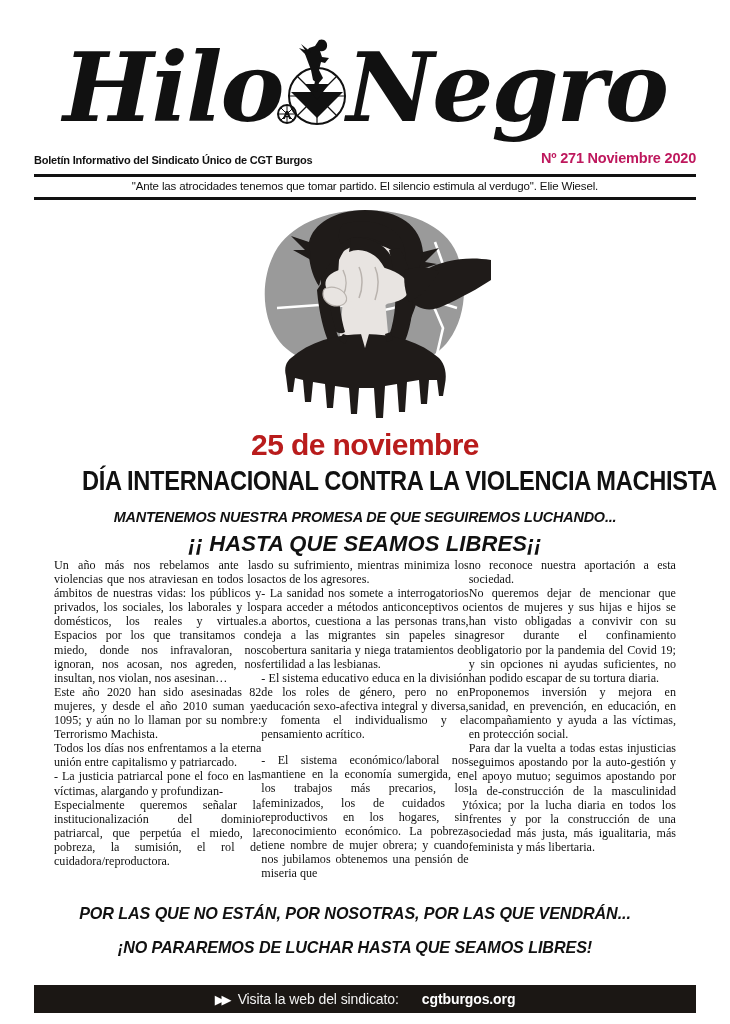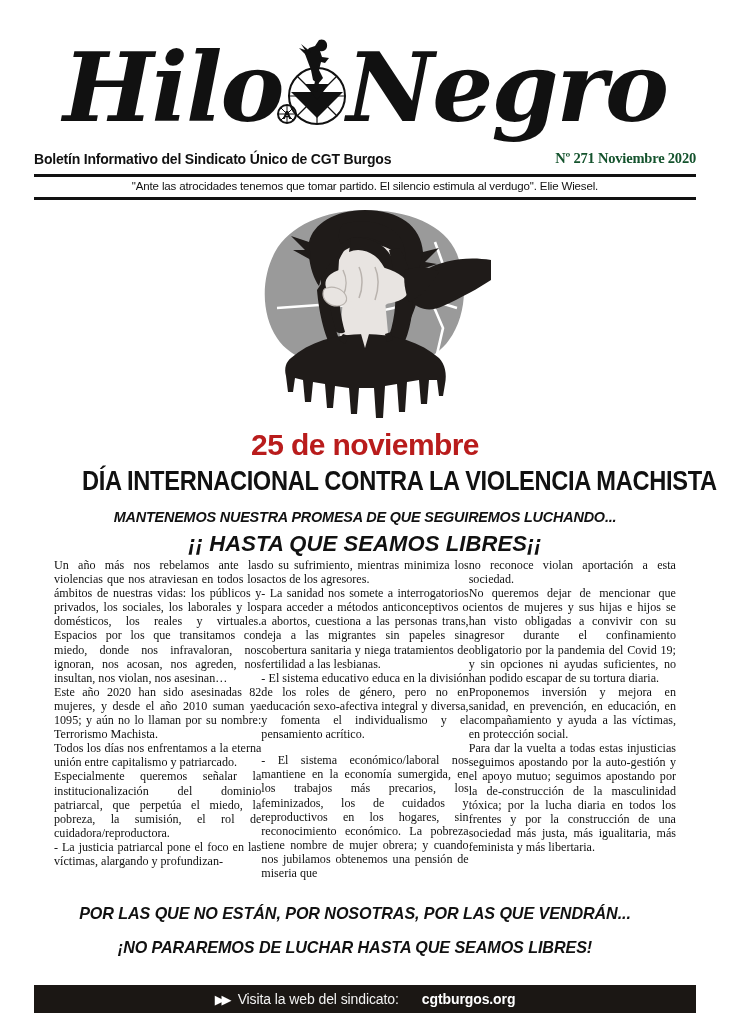--- a/index.html
+++ b/index.html
@@ -66,7 +66,7 @@
   .subhead-left {
     font-family: "Liberation Sans", sans-serif;
     font-weight: bold;
-    font-size: 14px;
+    font-size: 11px;
     letter-spacing: -0.2px;
     color: #111;
   }

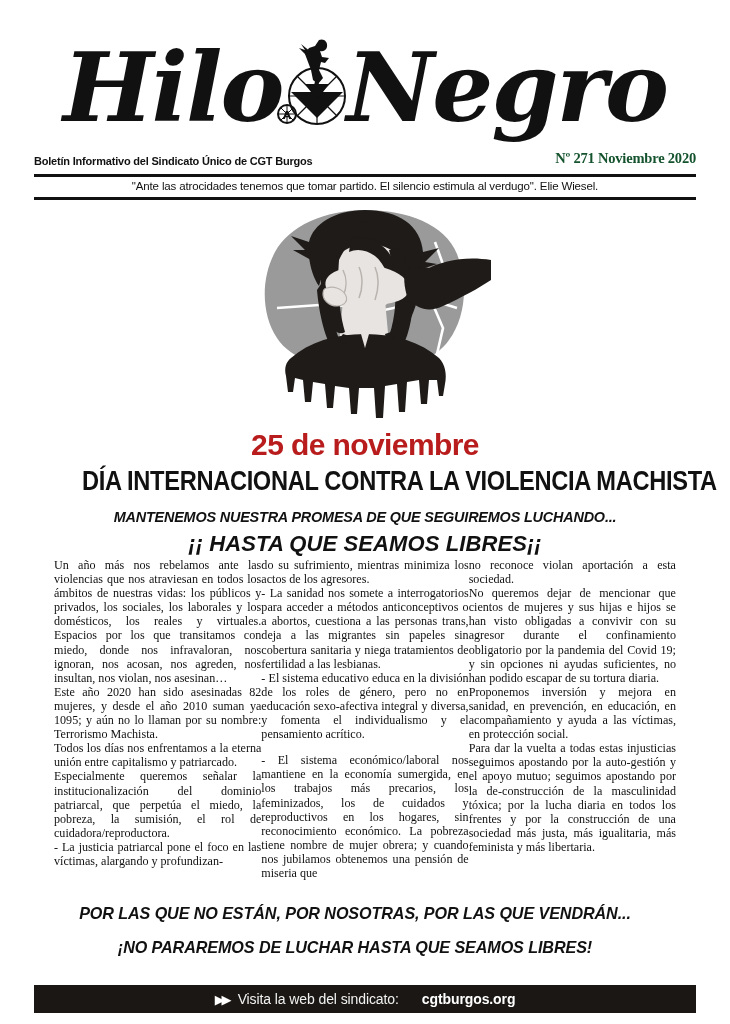--- a/index.html
+++ b/index.html
@@ -71,11 +71,11 @@
     color: #111;
   }
   .subhead-right {
-    font-family: Liberation Serif, serif;
+    font-family: Liberation Sans, sans-serif;
     font-weight: bold;
     font-size: 14.5px;
     letter-spacing: -0.2px;
-    color: #14532d;
+    color: #be185d;
     text-align: center;
   }
   .rule-thick {

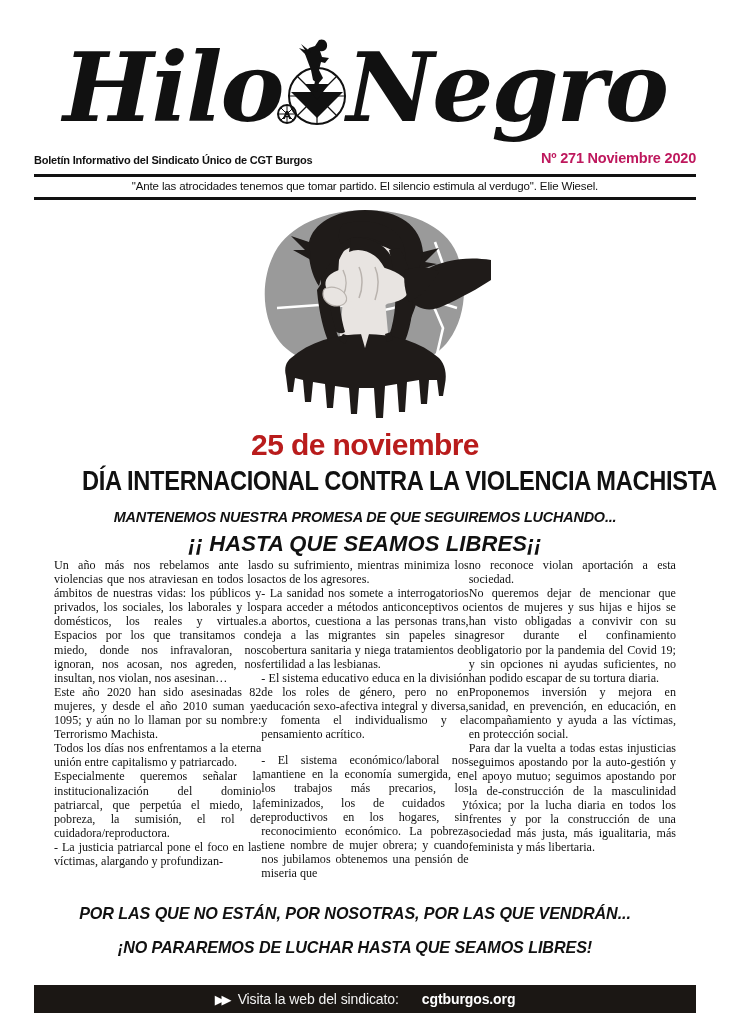--- a/index.html
+++ b/index.html
@@ -396,7 +396,7 @@
       <p class="gap-before">- El sistema económico/laboral nos mantiene en la economía sumergida, en los trabajos más precarios, los feminizados, los de cuidados y reproductivos en los hogares, sin reconocimiento económico. La pobreza tiene nombre de mujer obrera; y cuando nos jubilamos obtenemos una pensión de miseria que</p>
     </div>
     <div class="col">
-      <p>no reconoce violan aportación a esta sociedad.</p>
+      <p>no reconoce nuestra aportación a esta sociedad.</p>
       <p>No queremos dejar de mencionar que cientos de mujeres y sus hijas e hijos se han visto obligadas a convivir con su agresor durante el confinamiento obligatorio por la pandemia del Covid 19; y sin opciones ni ayudas suficientes, no han podido escapar de su tortura diaria.</p>
       <p>Proponemos inversión y mejora en sanidad, en prevención, en educación, en acompañamiento y ayuda a las víctimas, en protección social.</p>
       <p>Para dar la vuelta a todas estas injusticias seguimos apostando por la auto-gestión y el apoyo mutuo; seguimos apostando por la de-construcción de la masculinidad tóxica; por la lucha diaria en todos los frentes y por la construcción de una sociedad más justa, más igualitaria, más feminista y más libertaria.</p>

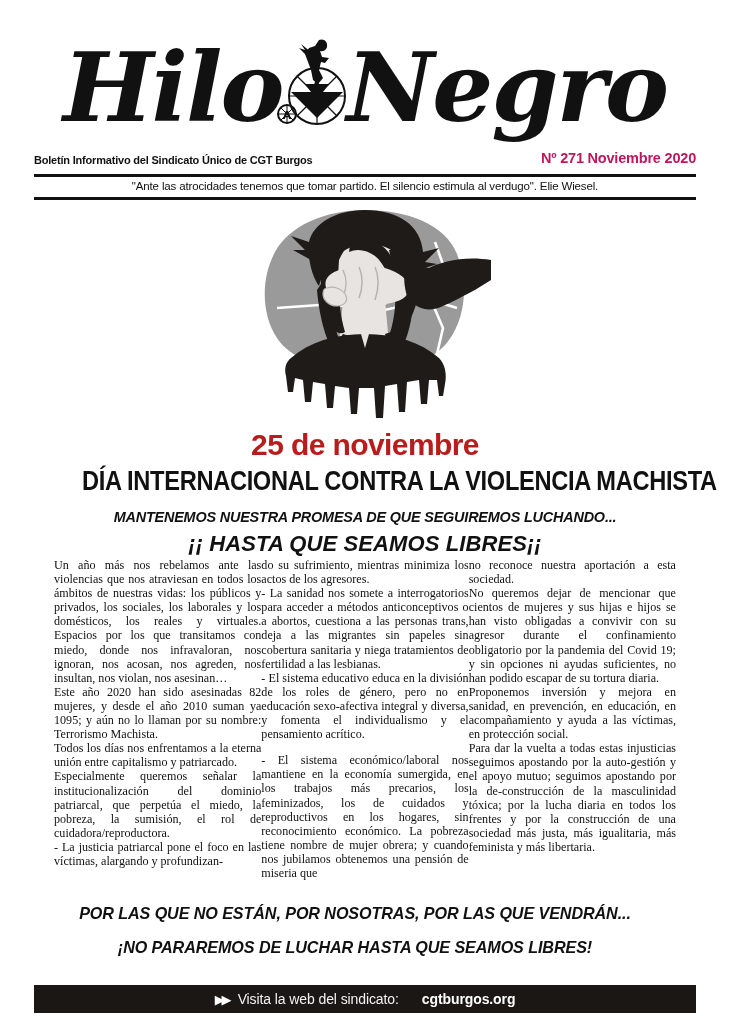--- a/index.html
+++ b/index.html
@@ -386,8 +386,8 @@
       <p>Un año más nos rebelamos ante las violencias que nos atraviesan en todos los ámbitos de nuestras vidas: los públicos y privados, los sociales, los laborales y los domésticos, los reales y virtuales. Espacios por los que transitamos con miedo, donde nos infravaloran, nos ignoran, nos acosan, nos agreden, nos insultan, nos violan, nos asesinan…</p>
       <p>Este año 2020 han sido asesinadas 82 mujeres, y desde el año 2010 suman ya 1095; y aún no lo llaman por su nombre: Terrorismo Machista.</p>
       <p>Todos los días nos enfrentamos a la eterna unión entre capitalismo y patriarcado.</p>
+      <p>- La justicia patriarcal pone el foco en las víctimas, alargando y profundizan-</p>
       <p>Especialmente queremos señalar la institucionalización del dominio patriarcal, que perpetúa el miedo, la pobreza, la sumisión, el rol de cuidadora/reproductora.</p>
-      <p>- La justicia patriarcal pone el foco en las víctimas, alargando y profundizan-</p>
     </div>
     <div class="col">
       <p>do su sufrimiento, mientras minimiza los actos de los agresores.</p>

